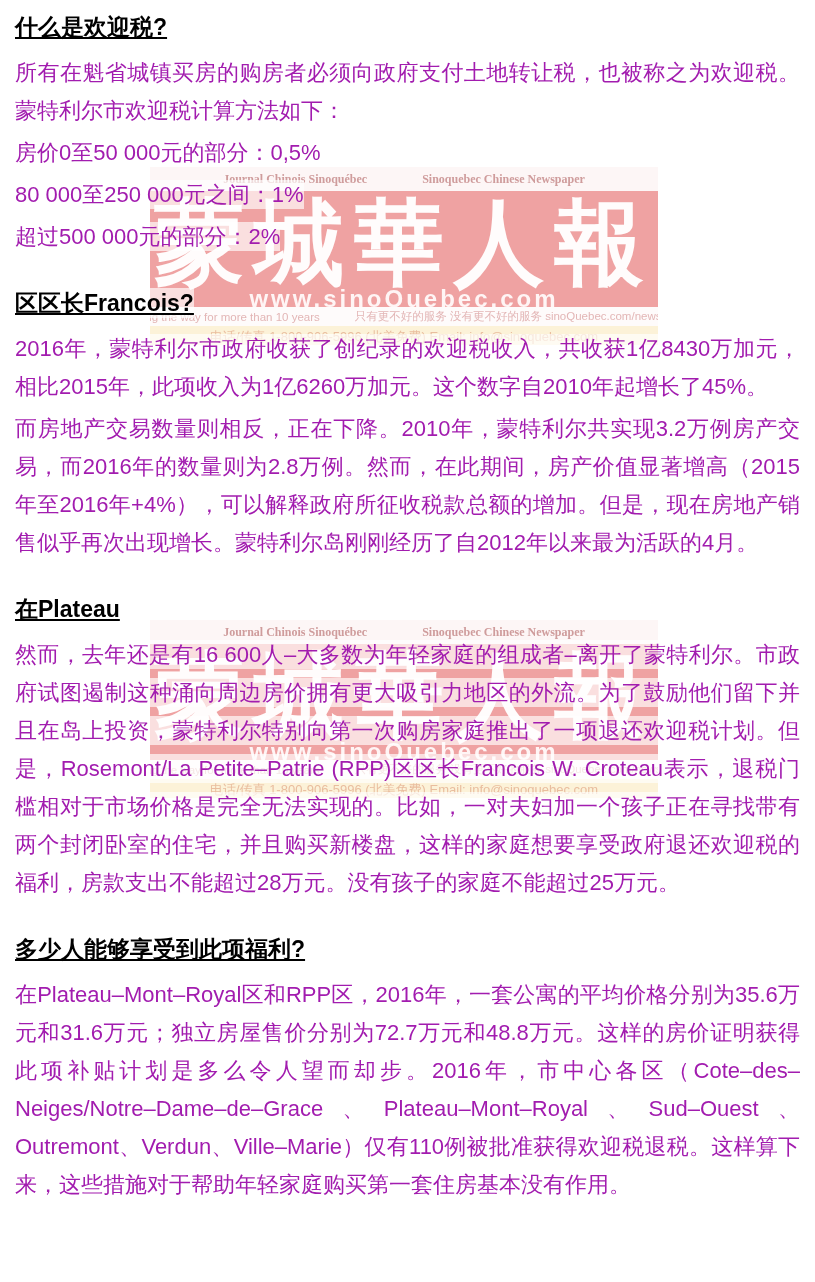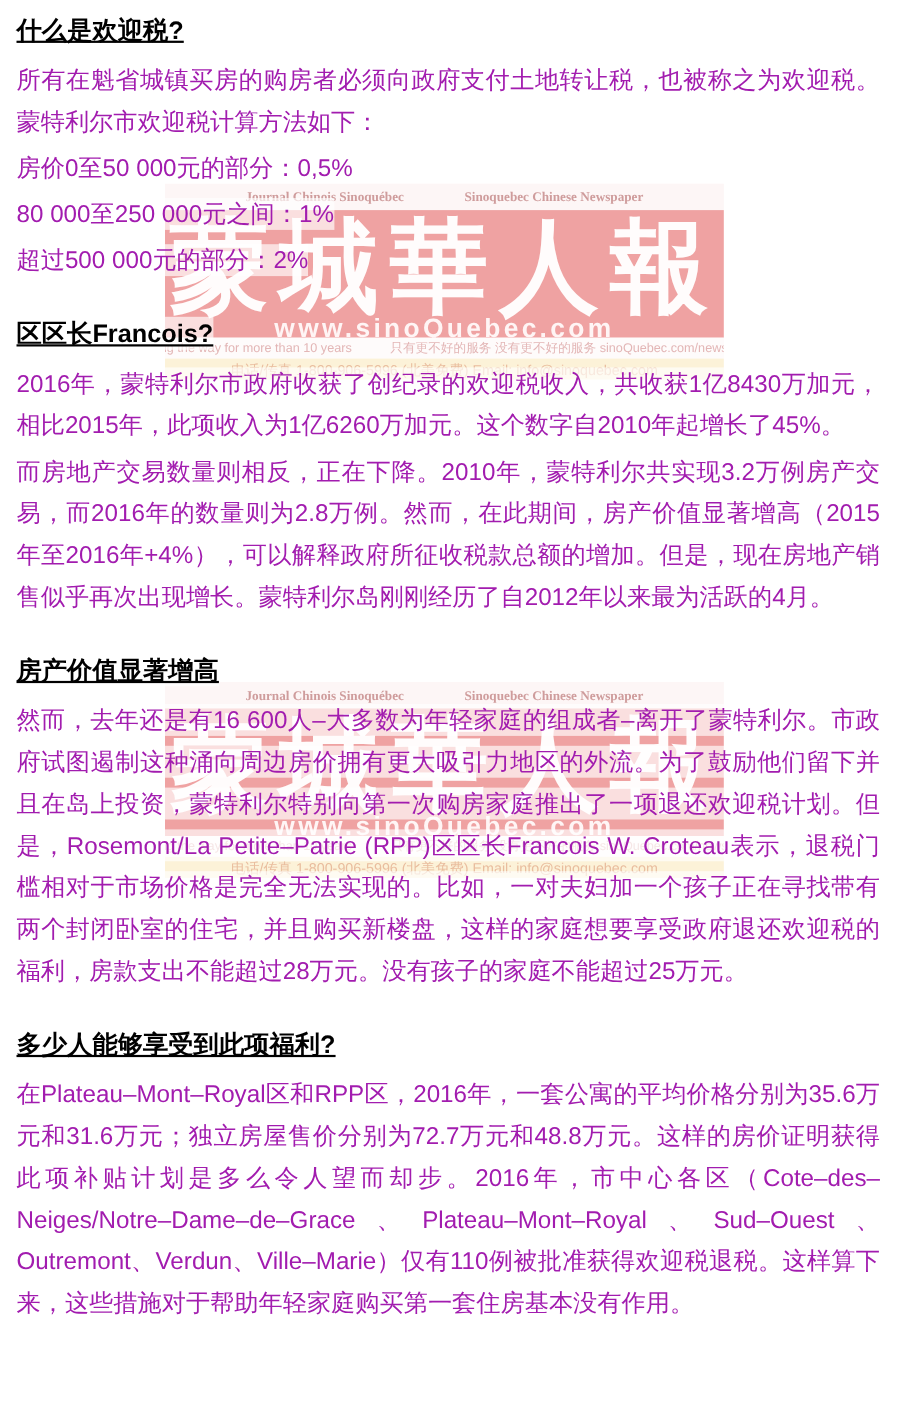--- a/index.html
+++ b/index.html
@@ -170,7 +170,7 @@
       <h2 class="hd"><span class="ink">区区长Francois?</span></h2>
       <p class="para"><span class="ink">2016年，蒙特利尔市政府收获了创纪录的欢迎税收入，共收获1亿8430万加元，相比2015年，此项收入为1亿6260万加元。这个数字自2010年起增长了45%。</span></p>
       <p class="para"><span class="ink">而房地产交易数量则相反，正在下降。2010年，蒙特利尔共实现3.2万例房产交易，而2016年的数量则为2.8万例。然而，在此期间，房产价值显著增高（2015年至2016年+4%），可以解释政府所征收税款总额的增加。但是，现在房地产销售似乎再次出现增长。蒙特利尔岛刚刚经历了自2012年以来最为活跃的4月。</span></p>
-      <h2 class="hd"><span class="ink">房产价值显著增高</span></h2>
+      <h2 class="hd"><span class="ink">在Plateau</span></h2>
       <p class="para"><span class="ink">然而，去年还是有16 600人–大多数为年轻家庭的组成者–离开了蒙特利尔。市政府试图遏制这种涌向周边房价拥有更大吸引力地区的外流。为了鼓励他们留下并且在岛上投资，蒙特利尔特别向第一次购房家庭推出了一项退还欢迎税计划。但是，Rosemont/La Petite–Patrie (RPP)区区长Francois W. Croteau表示，退税门槛相对于市场价格是完全无法实现的。比如，一对夫妇加一个孩子正在寻找带有两个封闭卧室的住宅，并且购买新楼盘，这样的家庭想要享受政府退还欢迎税的福利，房款支出不能超过28万元。没有孩子的家庭不能超过25万元。</span></p>
       <h2 class="hd"><span class="ink">多少人能够享受到此项福利?</span></h2>
       <p class="para"><span class="ink">在Plateau–Mont–Royal区和RPP区，2016年，一套公寓的平均价格分别为35.6万元和31.6万元；独立房屋售价分别为72.7万元和48.8万元。这样的房价证明获得此项补贴计划是多么令人望而却步。2016年，市中心各区（Cote–des–Neiges/Notre–Dame–de–Grace、Plateau–Mont–Royal、Sud–Ouest、Outremont、Verdun、Ville–Marie）仅有110例被批准获得欢迎税退税。这样算下来，这些措施对于帮助年轻家庭购买第一套住房基本没有作用。</span></p>

